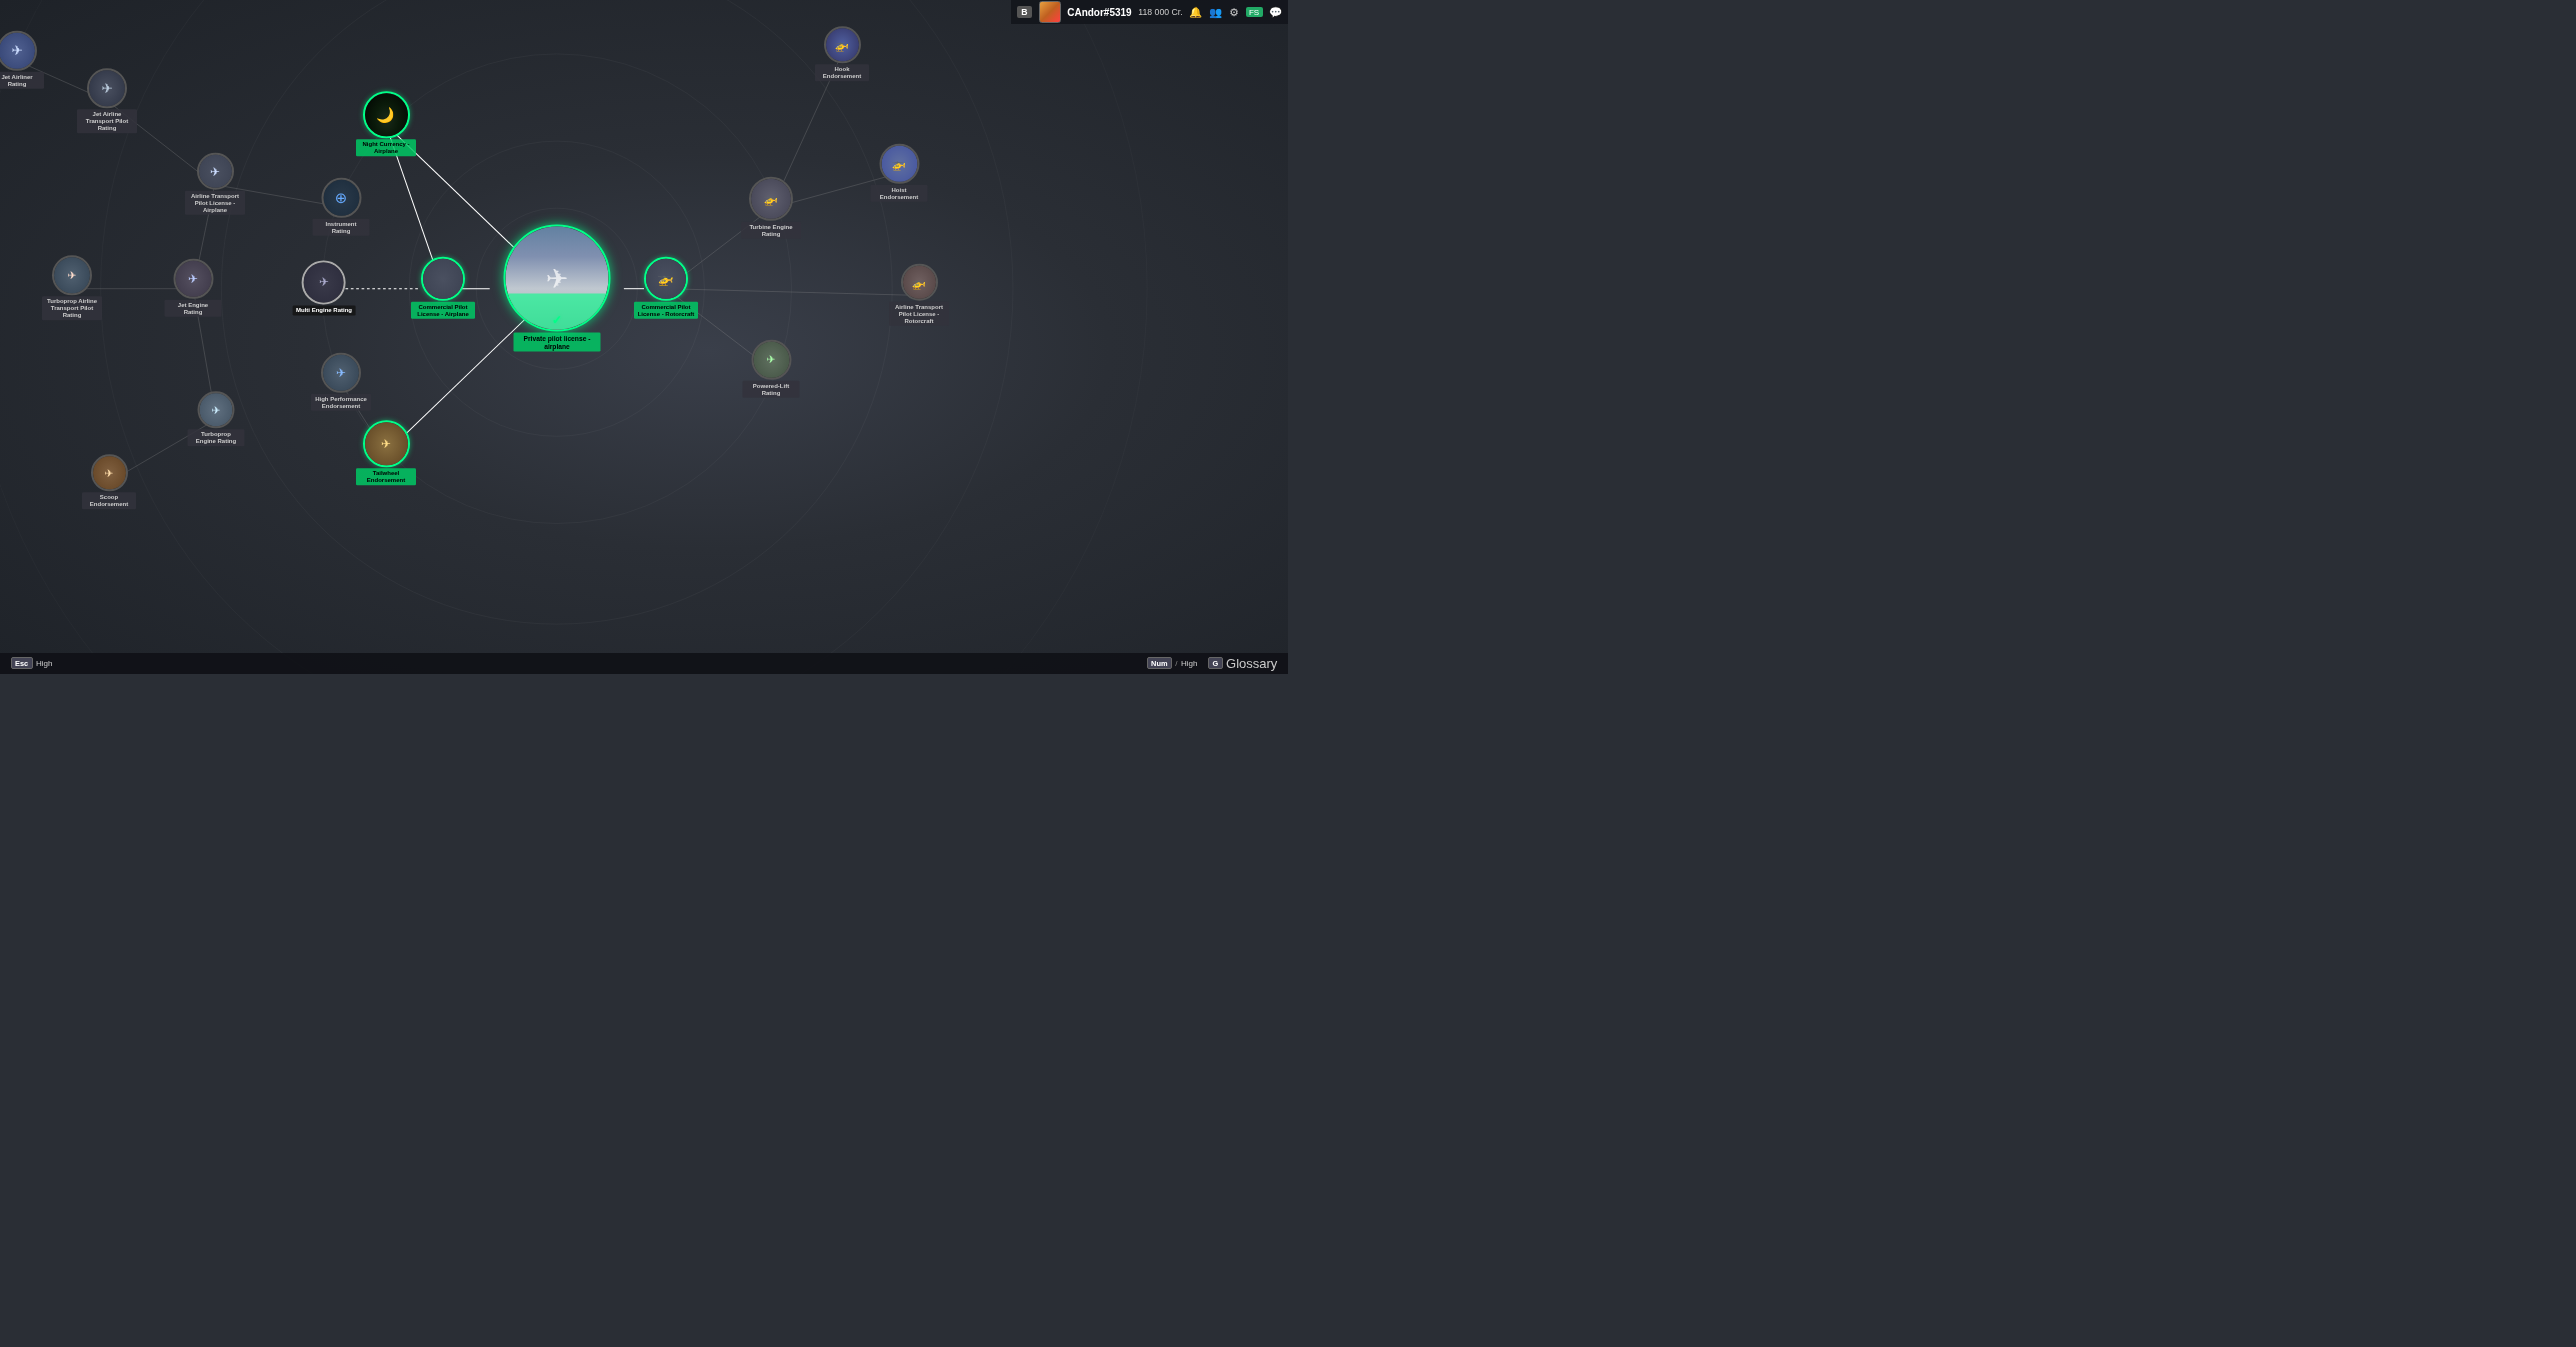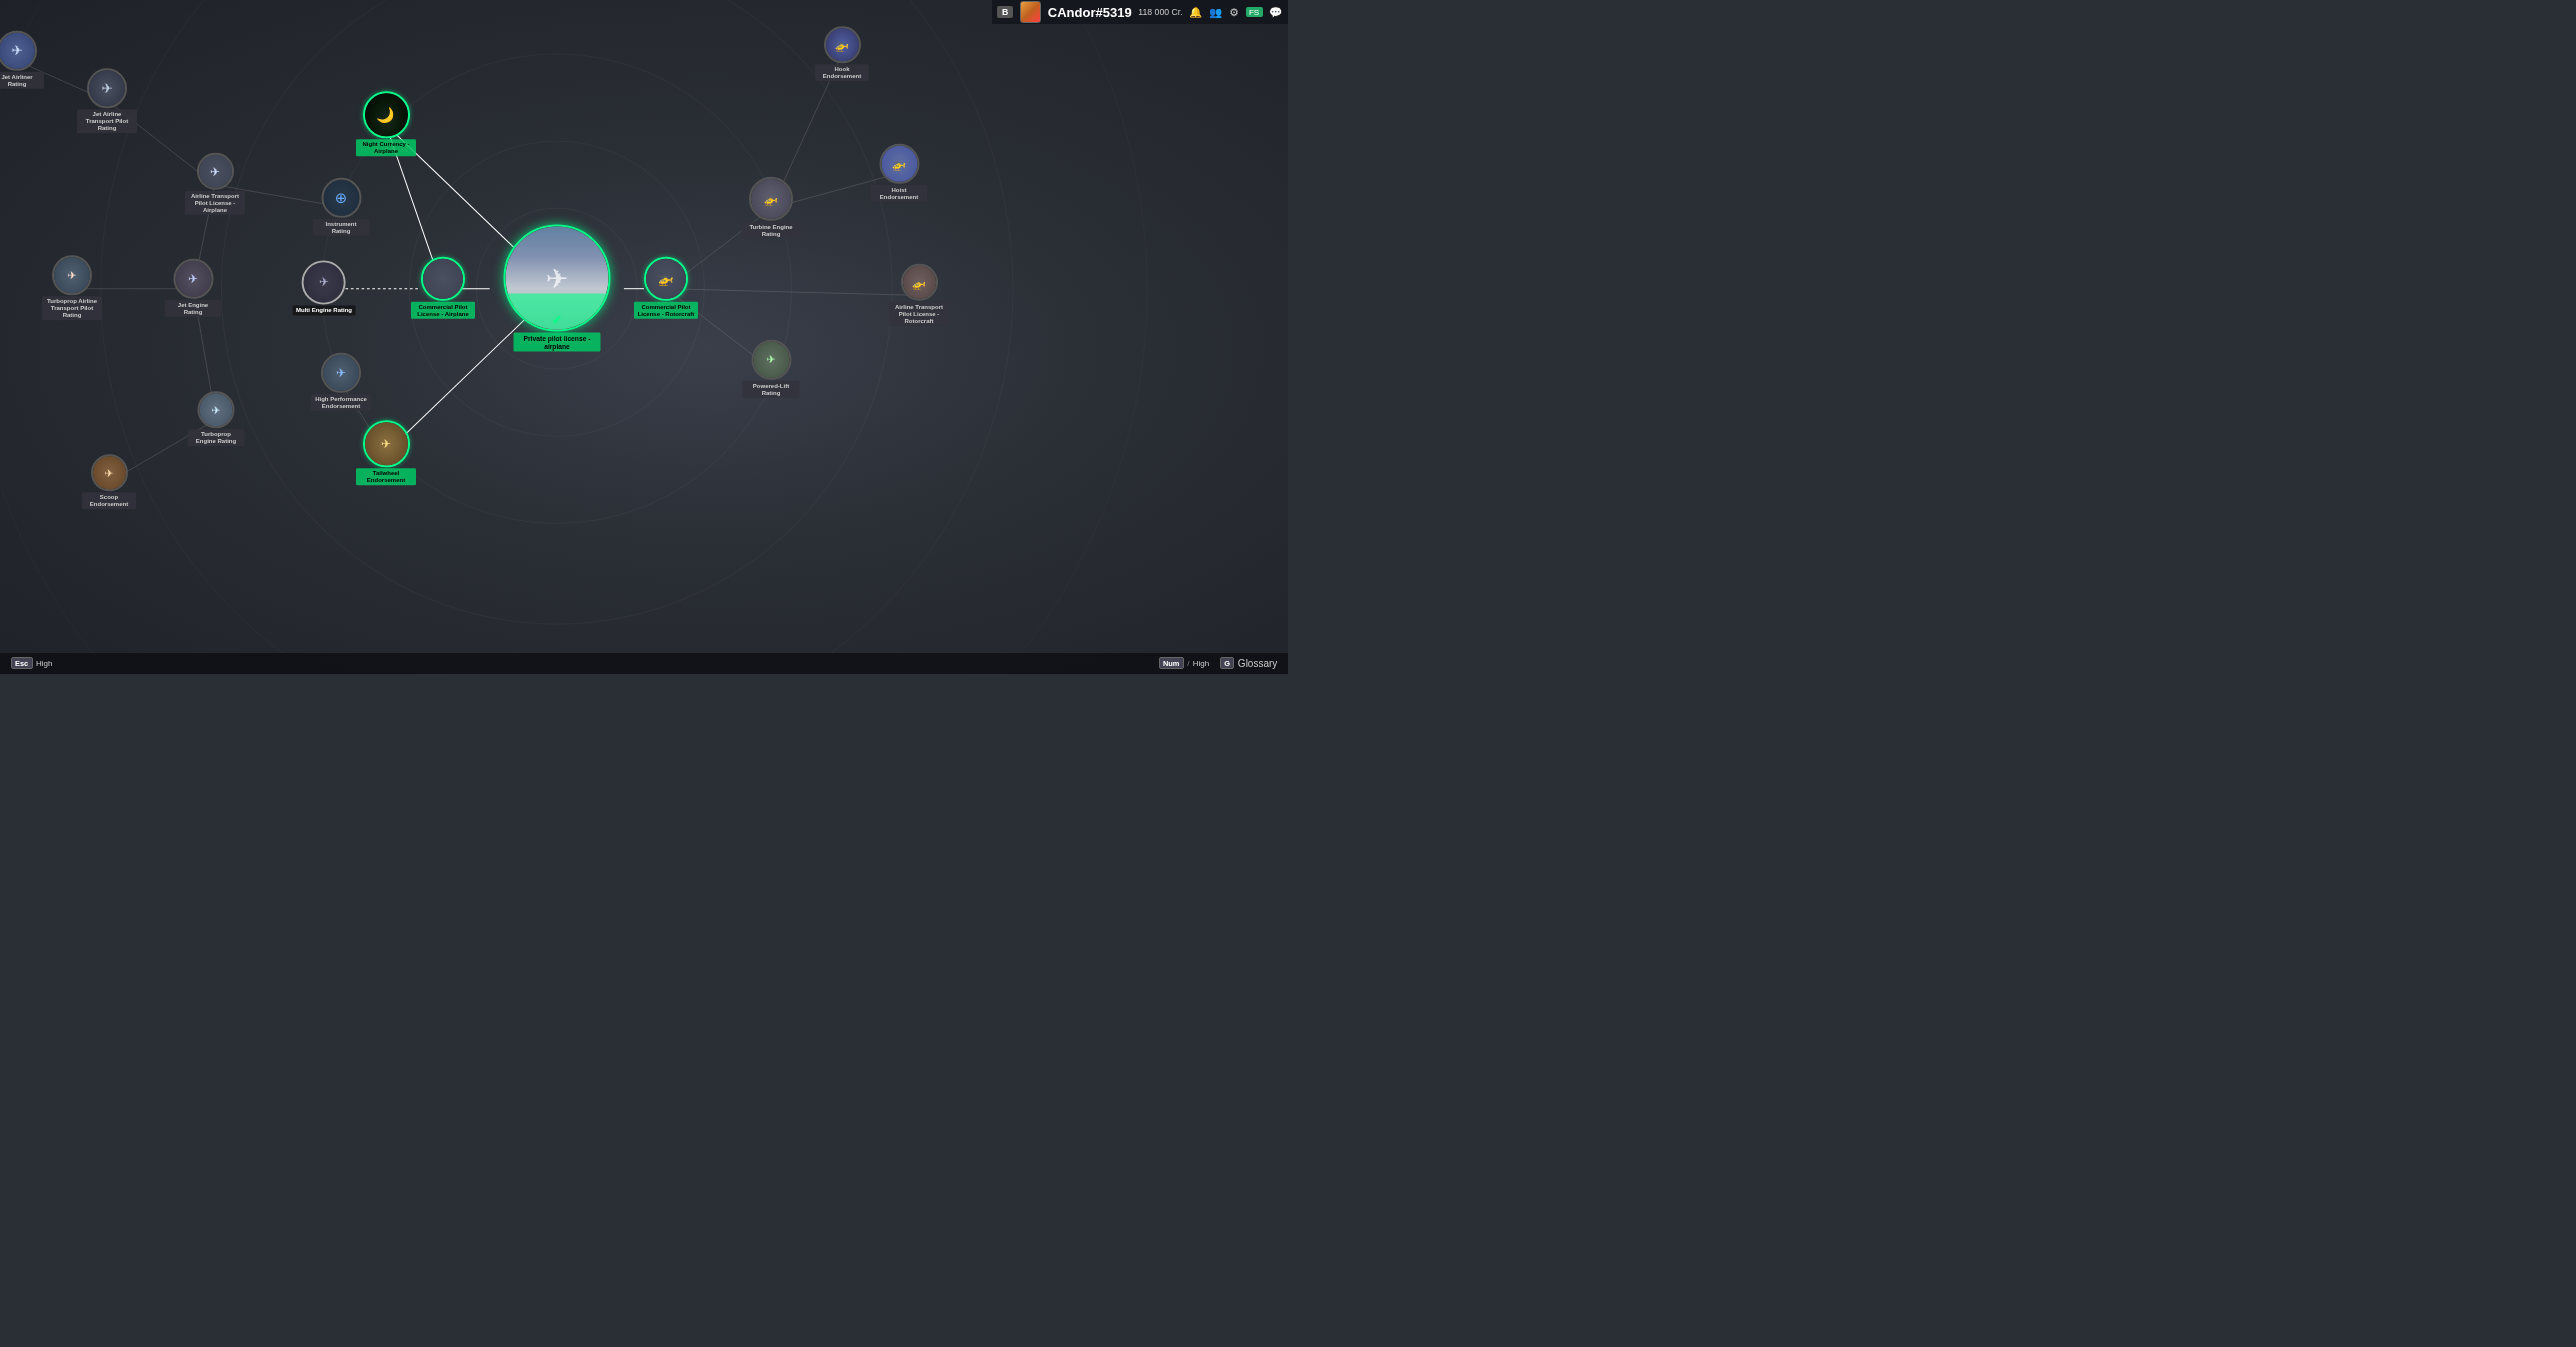--- a/index.html
+++ b/index.html
@@ -43,7 +43,7 @@
 
     .header-username {
       color: #fff;
-      font-size: 13px;
+      font-size: 10px;
       font-weight: 600;
     }
 

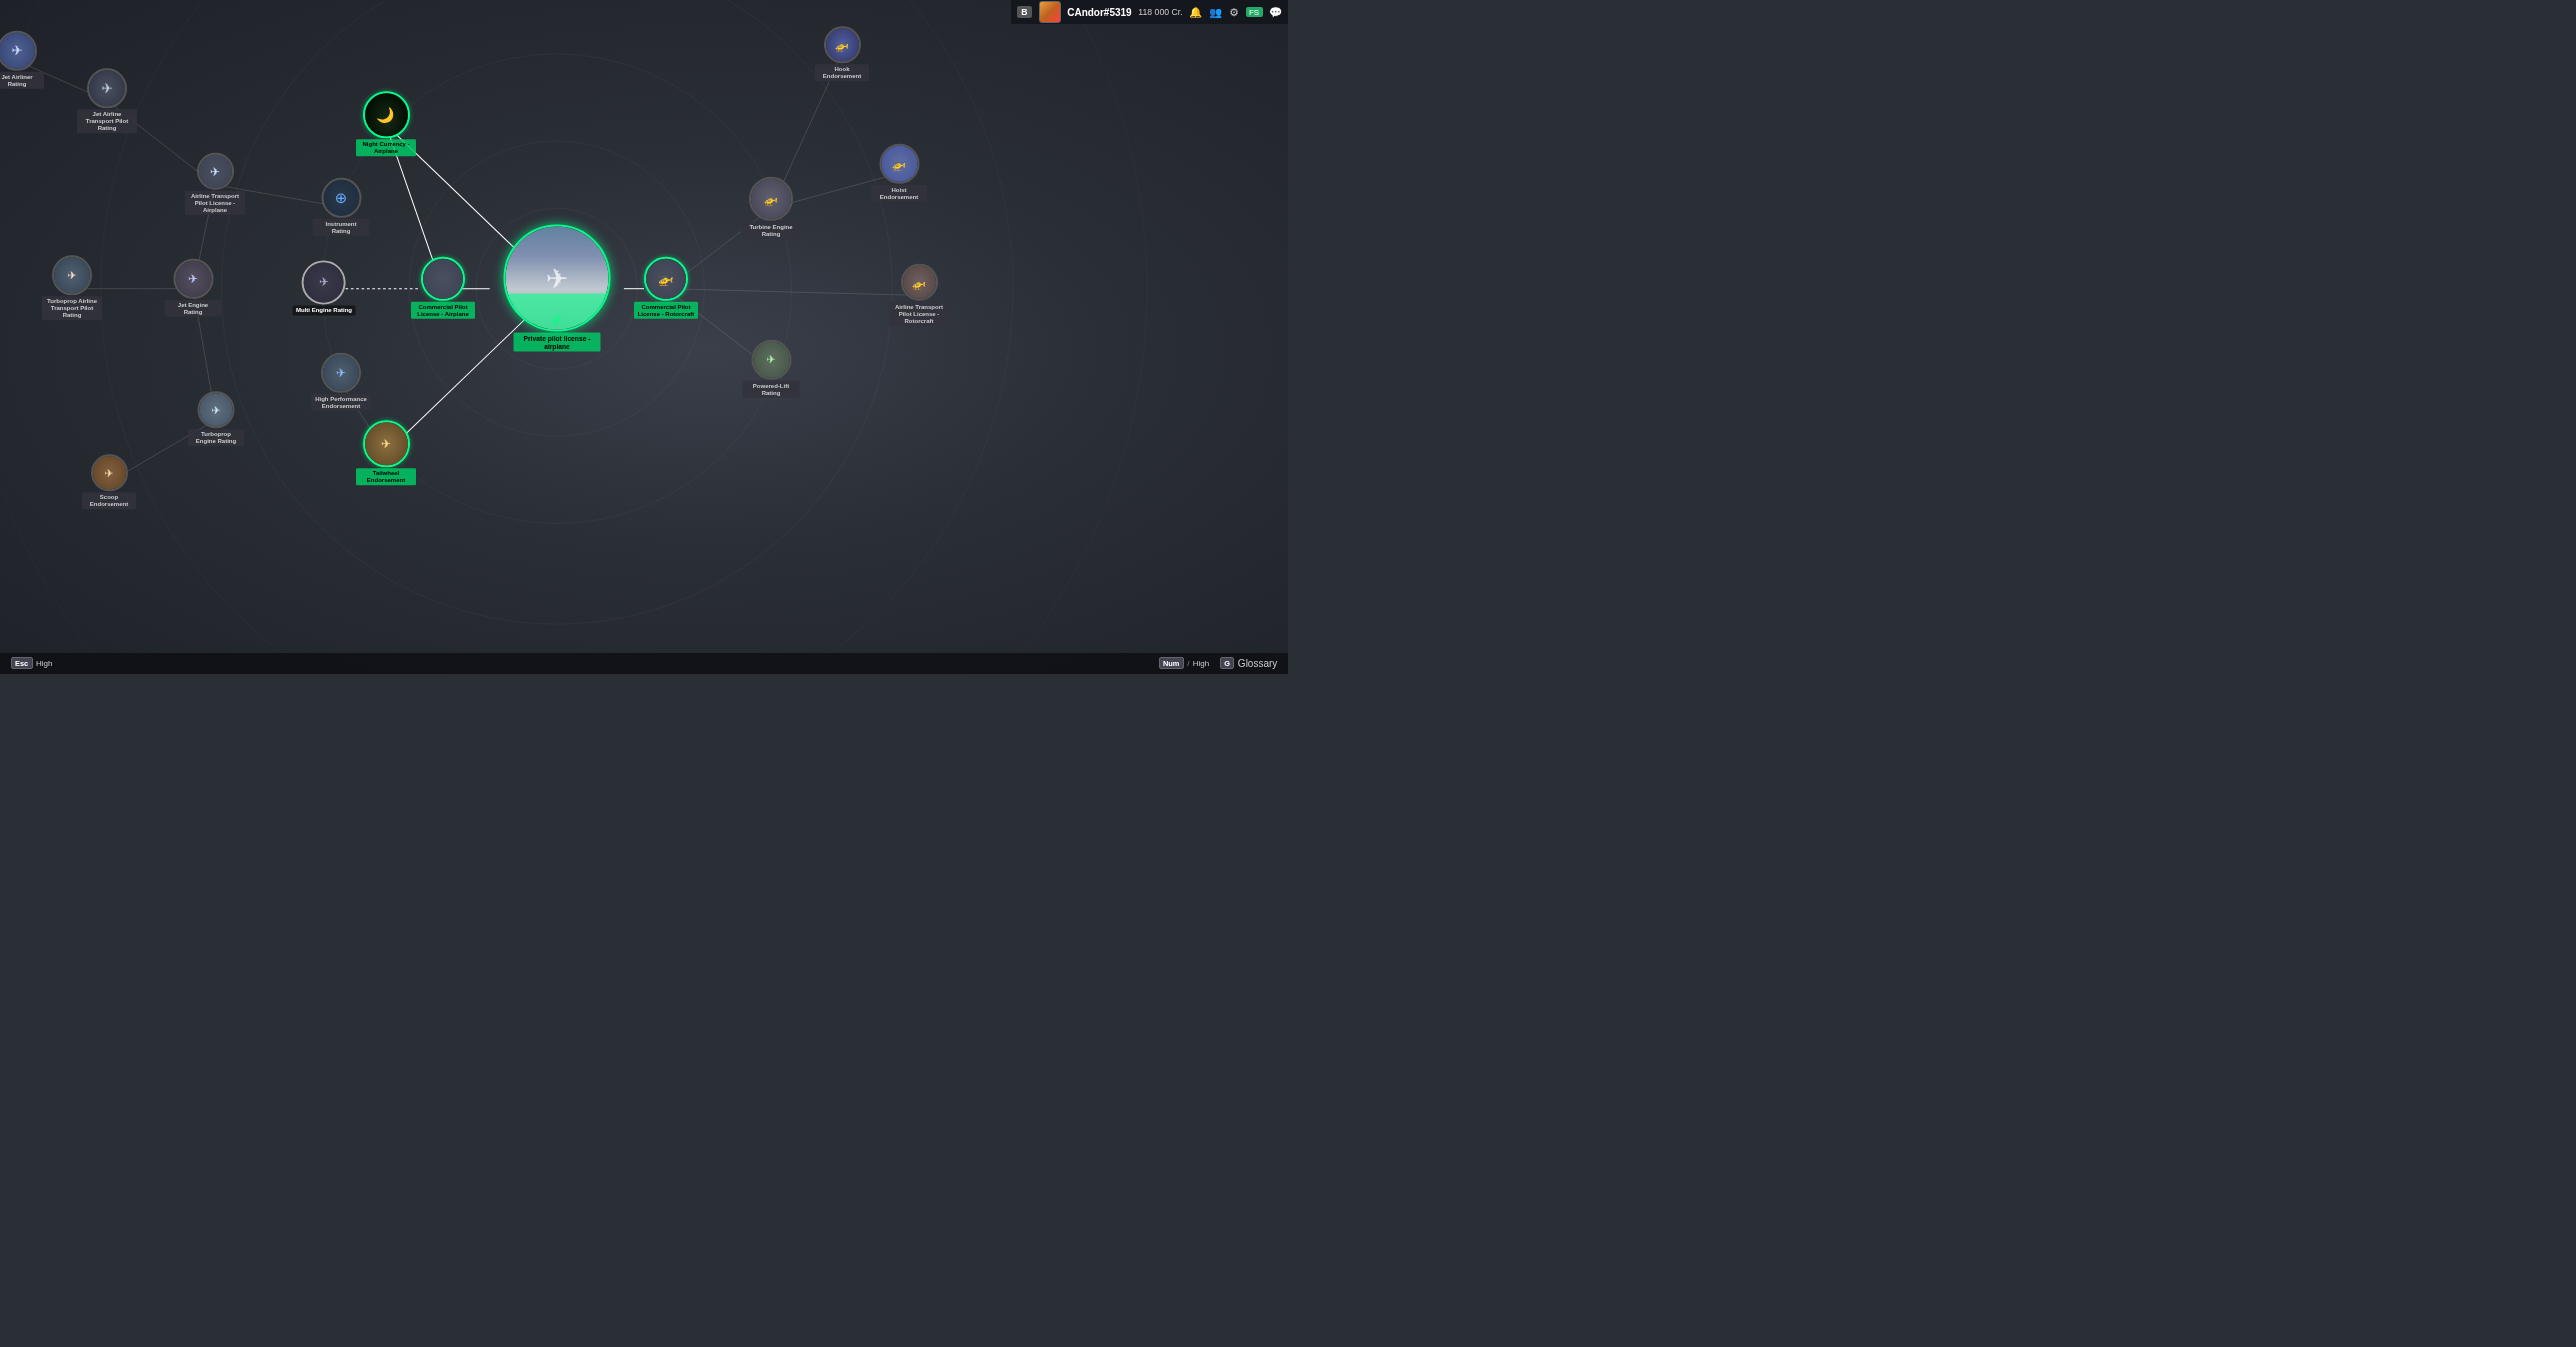--- a/index.html
+++ b/index.html
@@ -646,7 +646,7 @@
   </div>
   <div class="footer-btn">
     <span class="footer-key">G</span>
-    <span style="color:#ccc; font-size:10px;">Glossary</span>
+    <span style="color:#ccc; font-size:13px;">Glossary</span>
   </div>
 </div>
 

